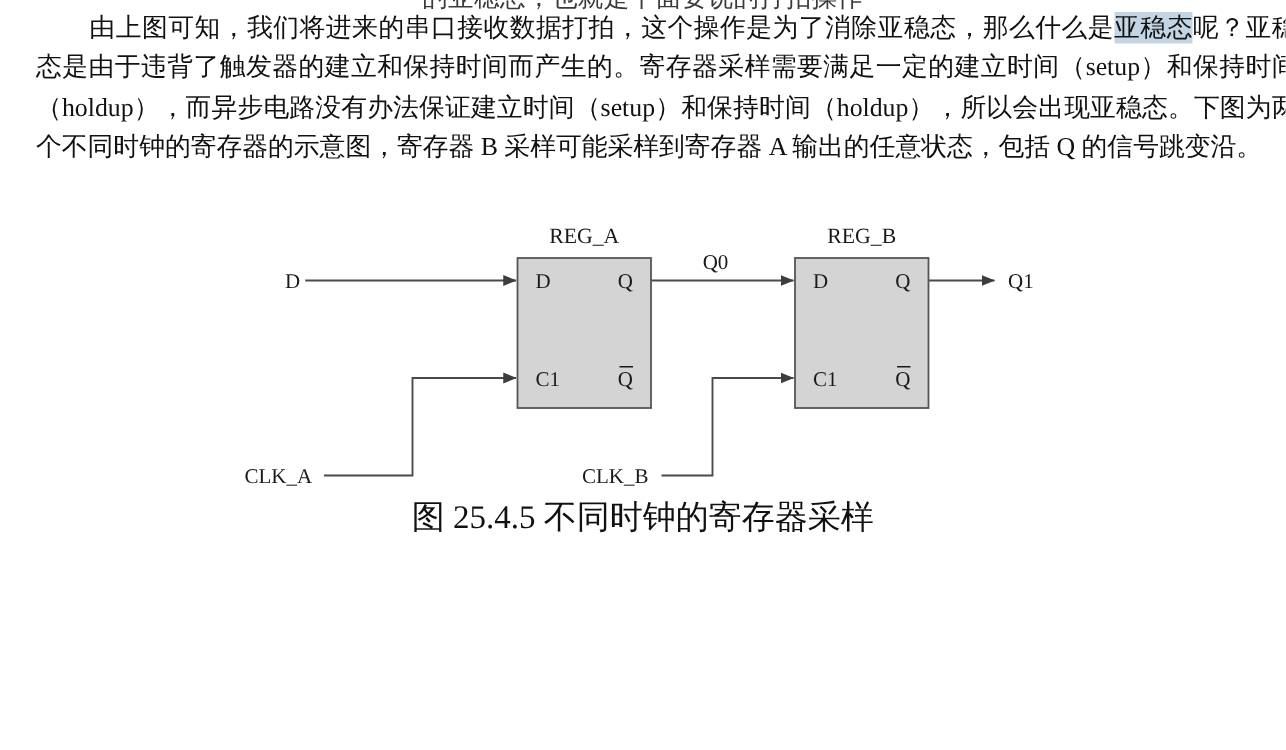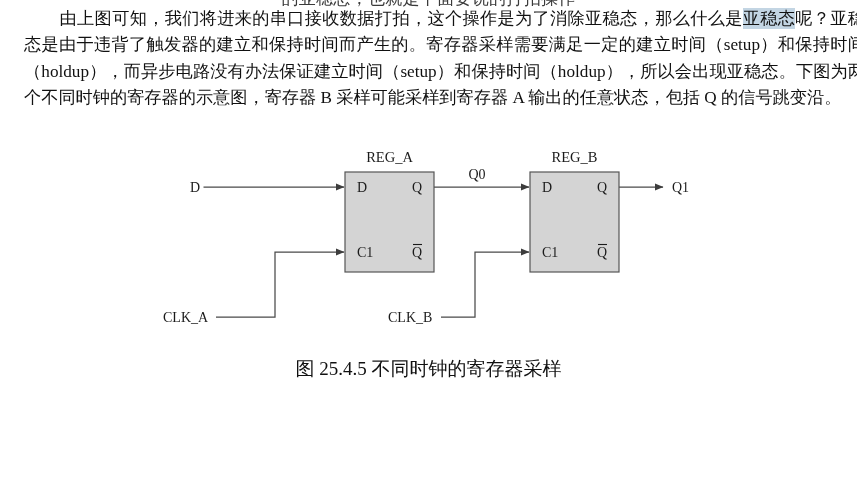--- a/index.html
+++ b/index.html
@@ -74,10 +74,9 @@
     top: 333px;
     width: 857px;
     text-align: center;
-    font-size: 19px;
+    font-size: 22px;
     line-height: 24px;
     color: #111111;
-    margin-top: 24px;
   }
 </style>
 </head>

